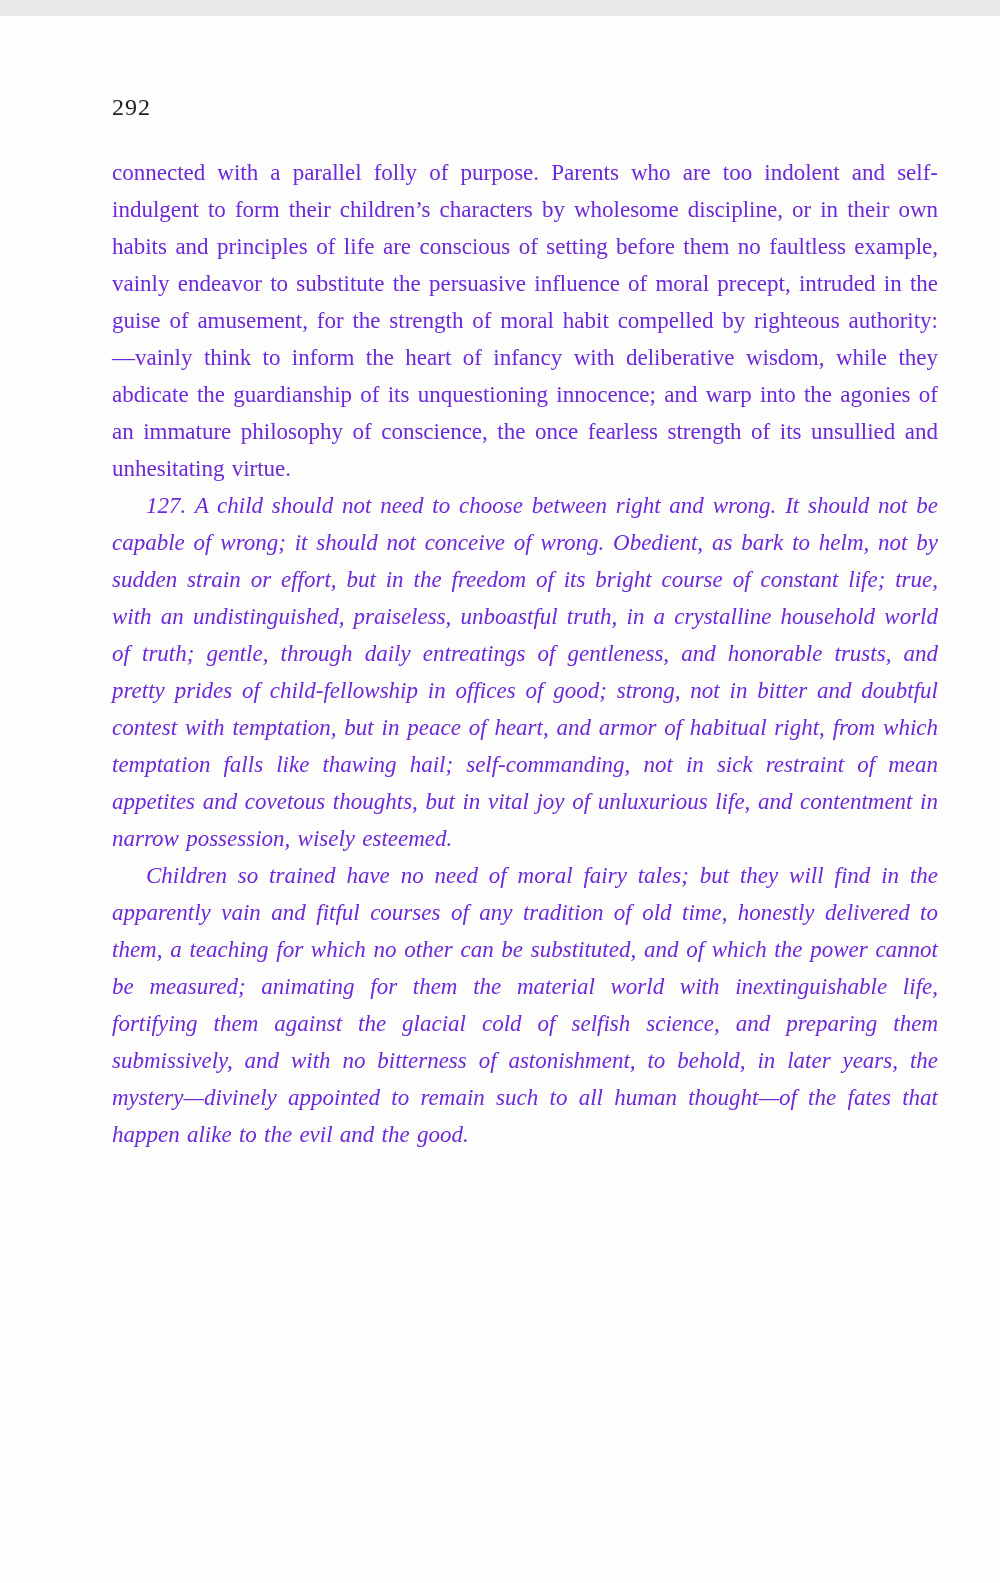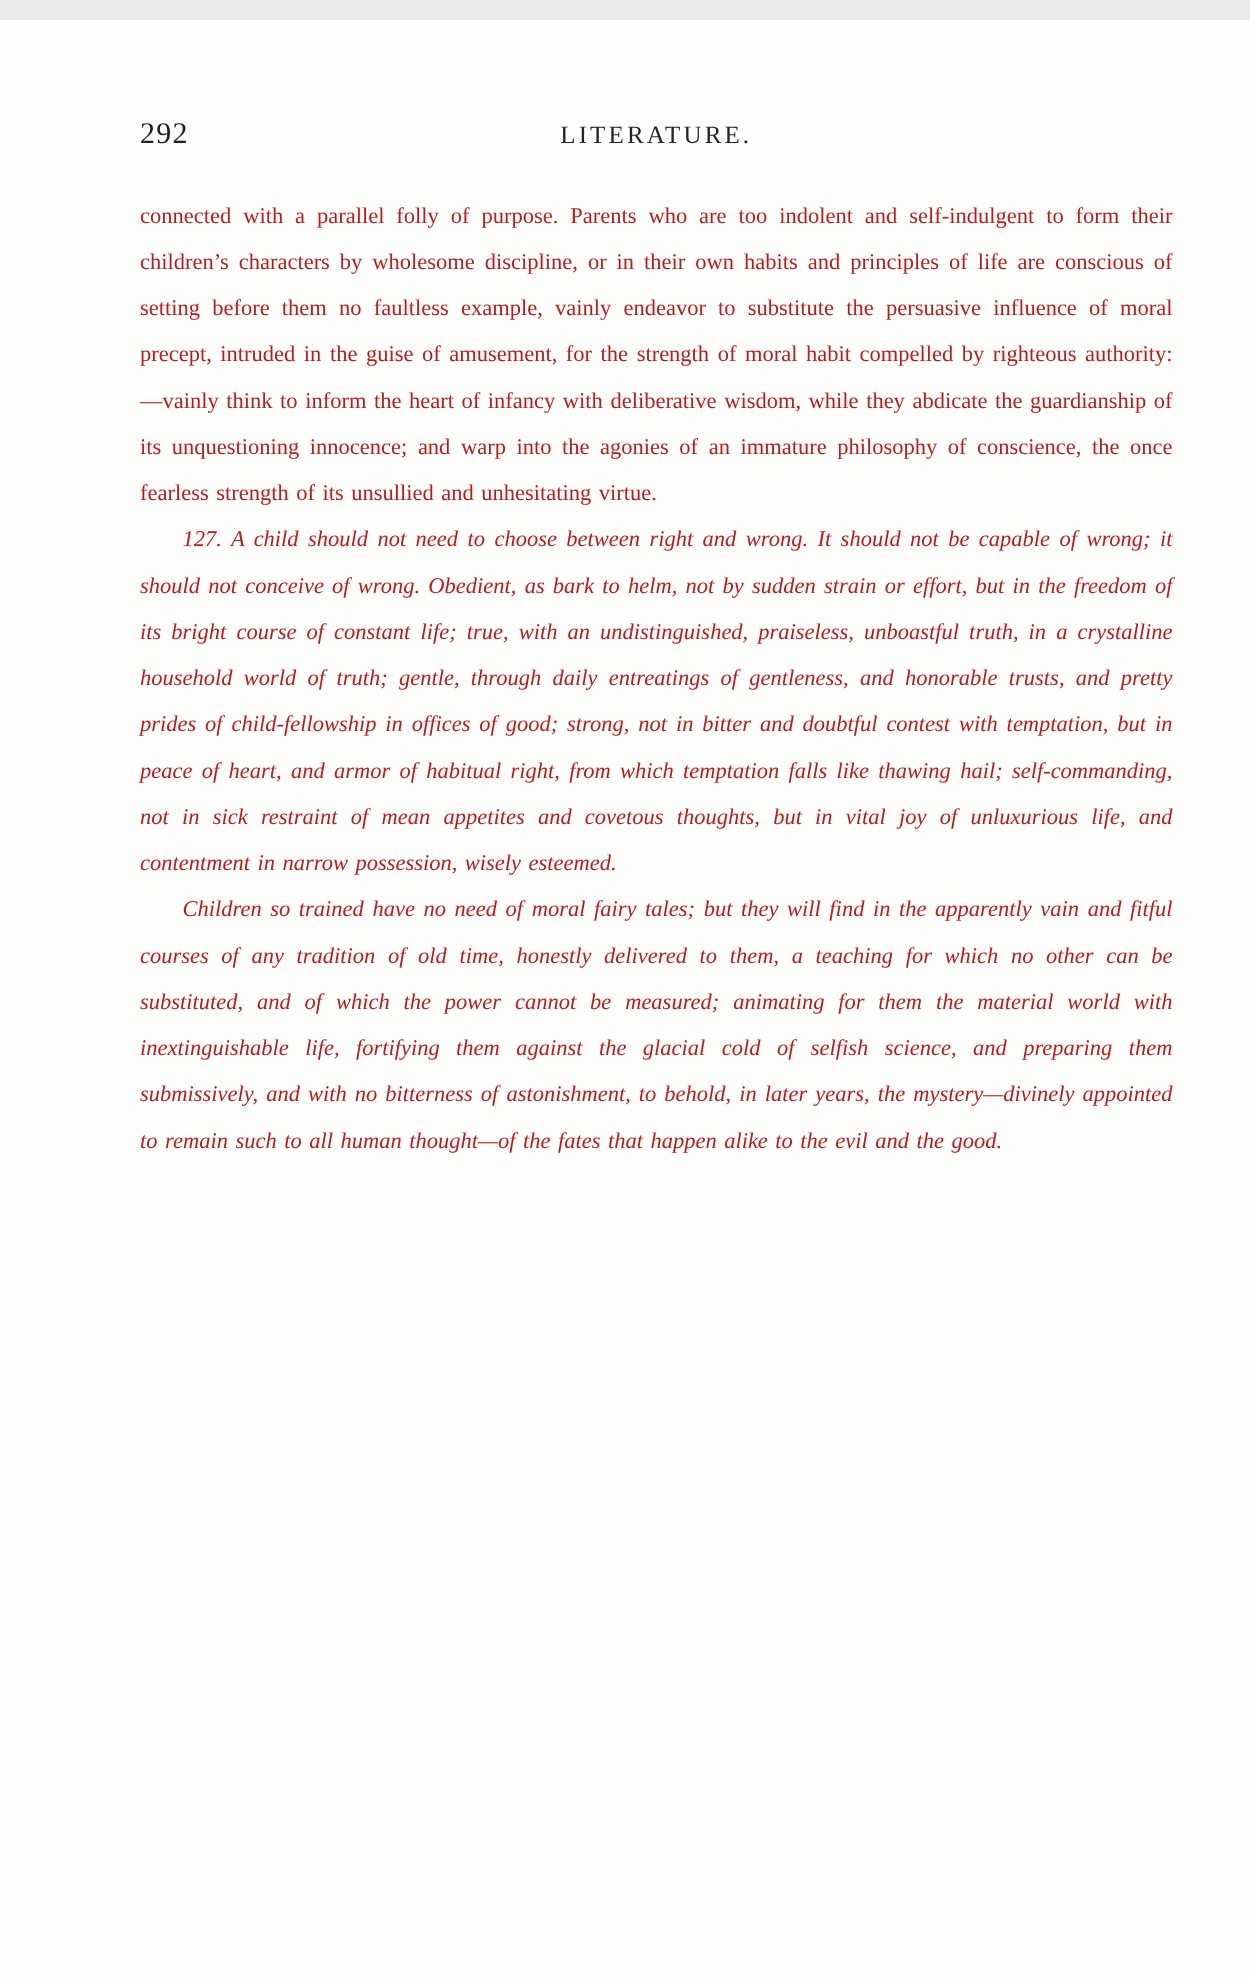--- a/index.html
+++ b/index.html
@@ -69,7 +69,6 @@
 
   <header class="page-header">
     <span class="page-number">292</span>
-    <span class="running-title">LITERATURE.</span>
   </header>
 
   <main class="page-body">

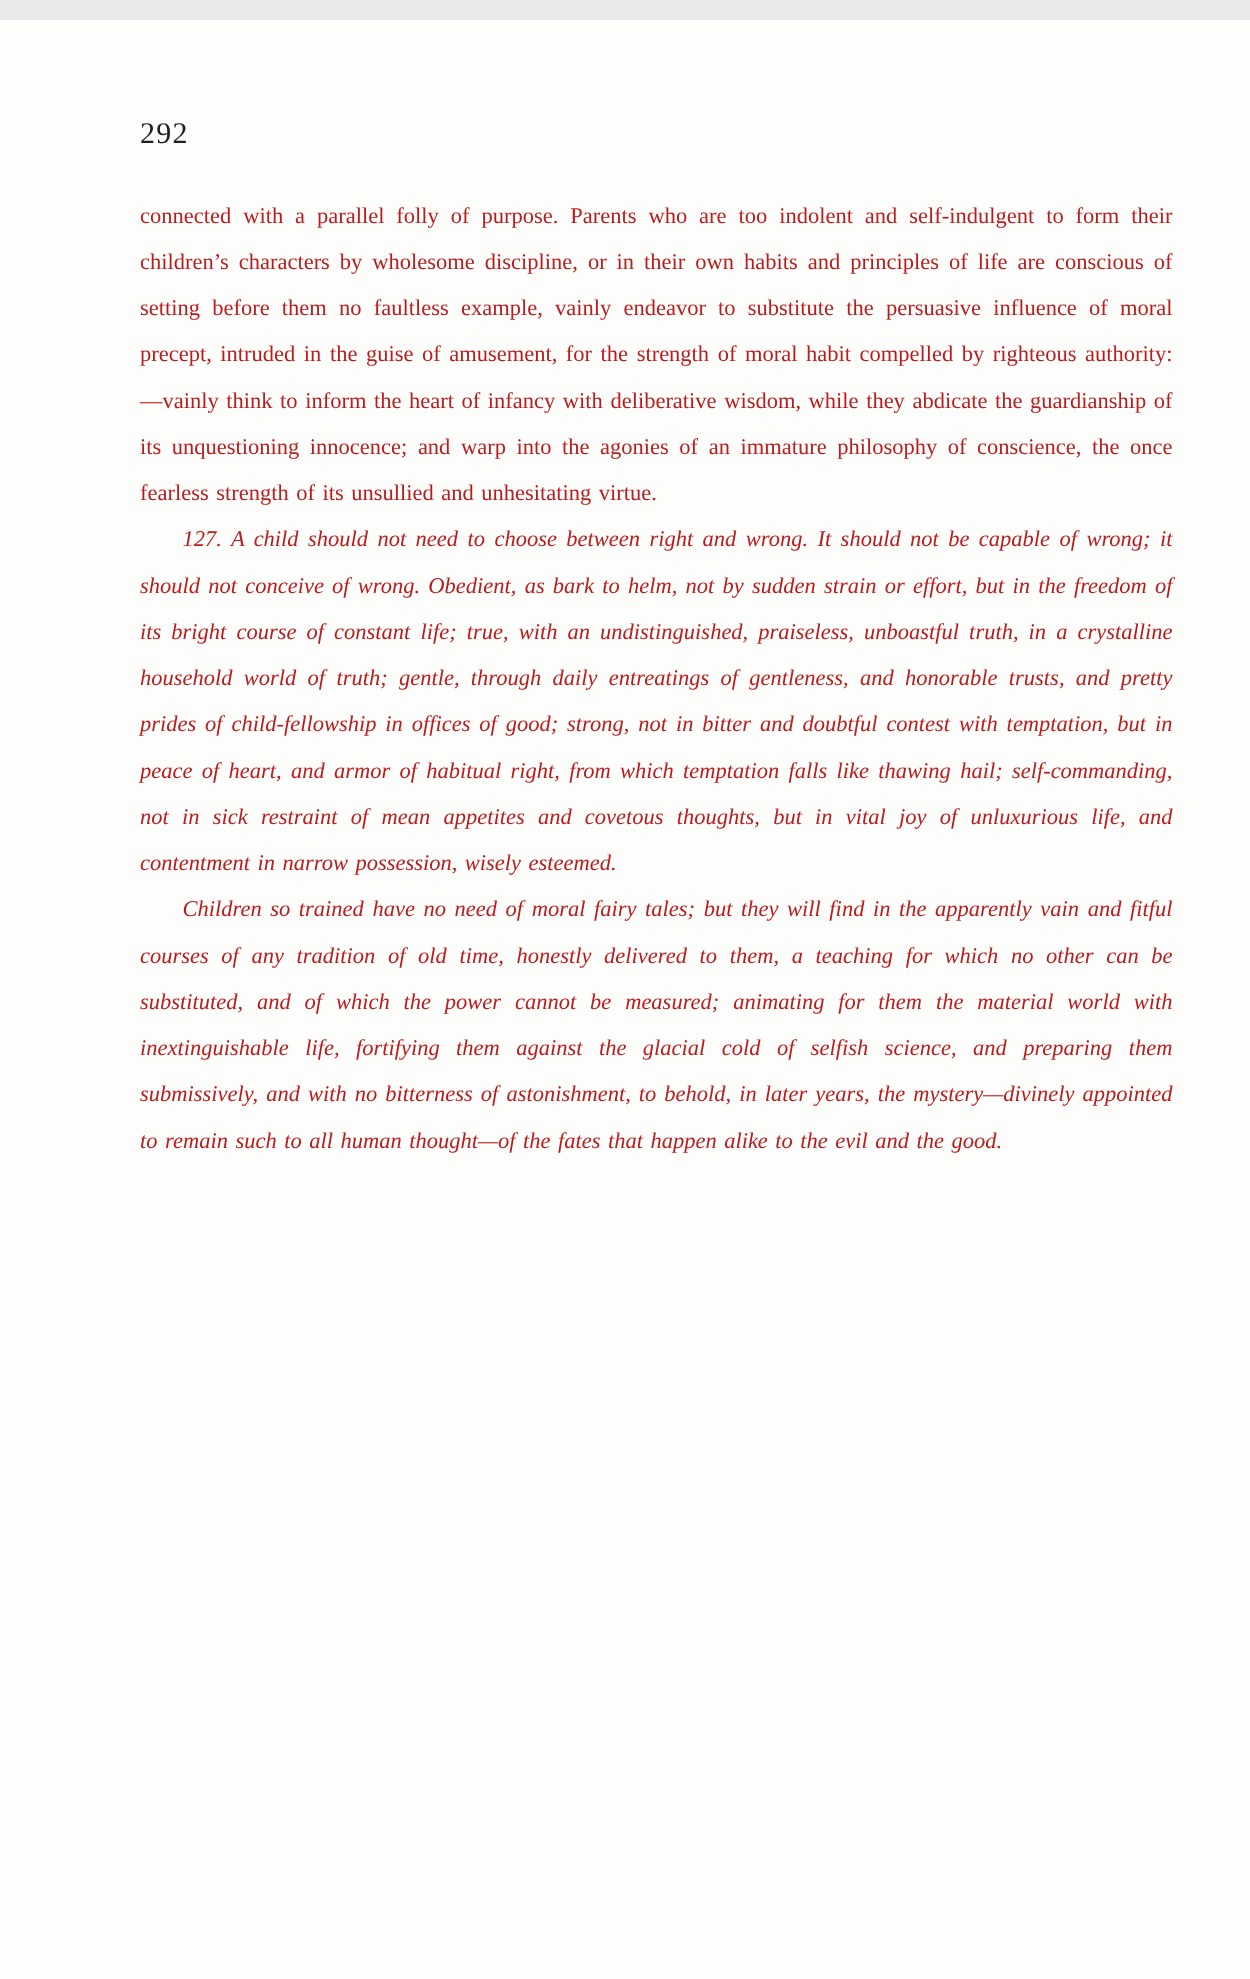--- a/index.html
+++ b/index.html
@@ -47,12 +47,12 @@
   }
   .para {
     margin: 0;
-    font-size: 18px;
+    font-size: 23px;
     line-height: 37px;
     text-align: justify;
     text-justify: inter-word;
     word-spacing: 1.5px;
-    color: #b91c1c;
+    color: #6d28d9;
   }
   .para.indent {
     text-indent: 34px;

